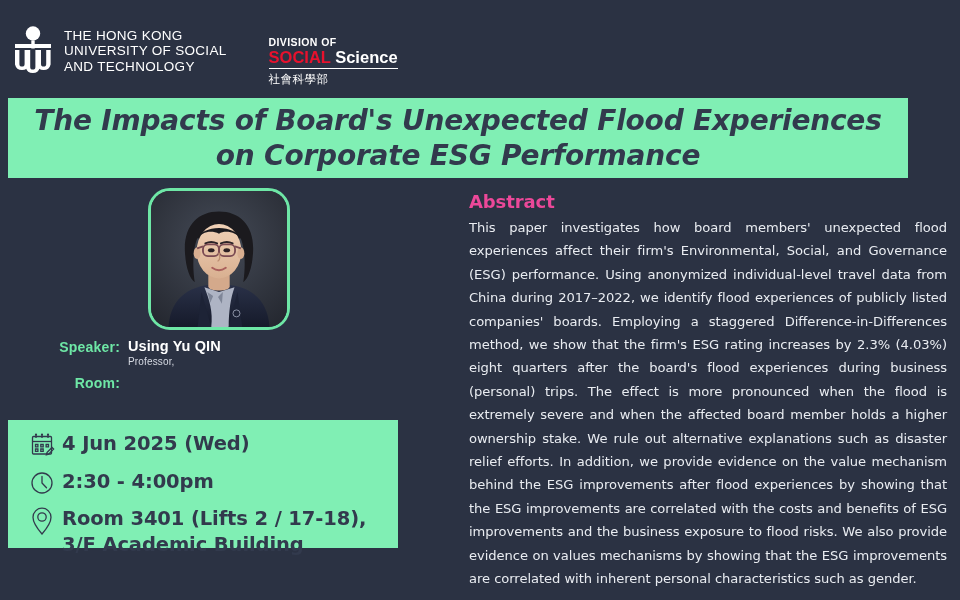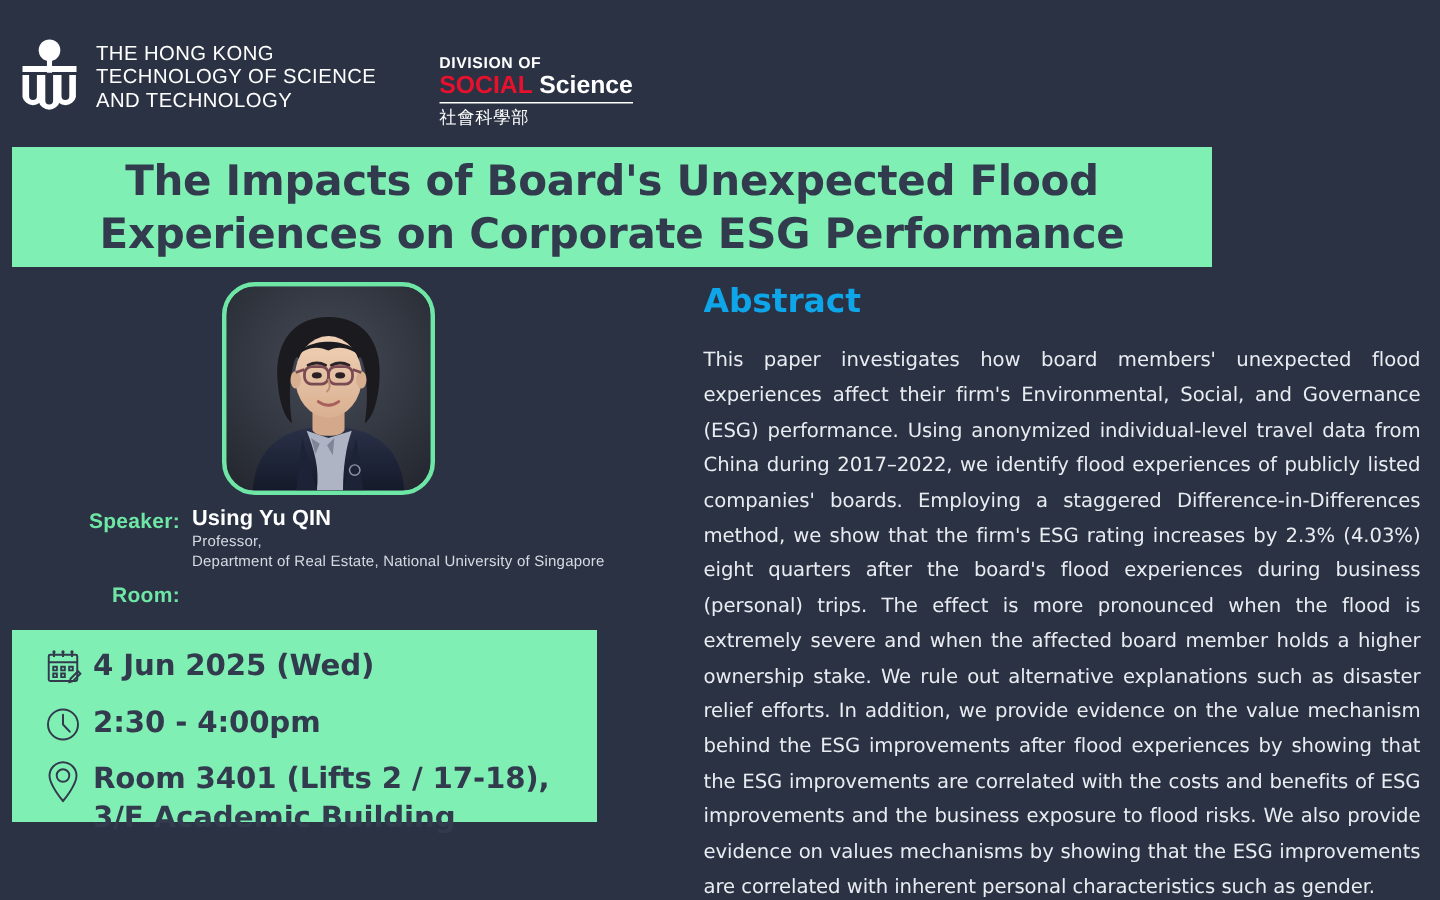--- a/index.html
+++ b/index.html
@@ -251,7 +251,7 @@
       </span>
       <div class="hkust-words">
         <div>THE HONG KONG</div>
-        <div>TECHNOLOGY OF SCIENCE</div>
+        <div>UNIVERSITY OF SOCIAL</div>
         <div>AND TECHNOLOGY</div>
       </div>
     </div>

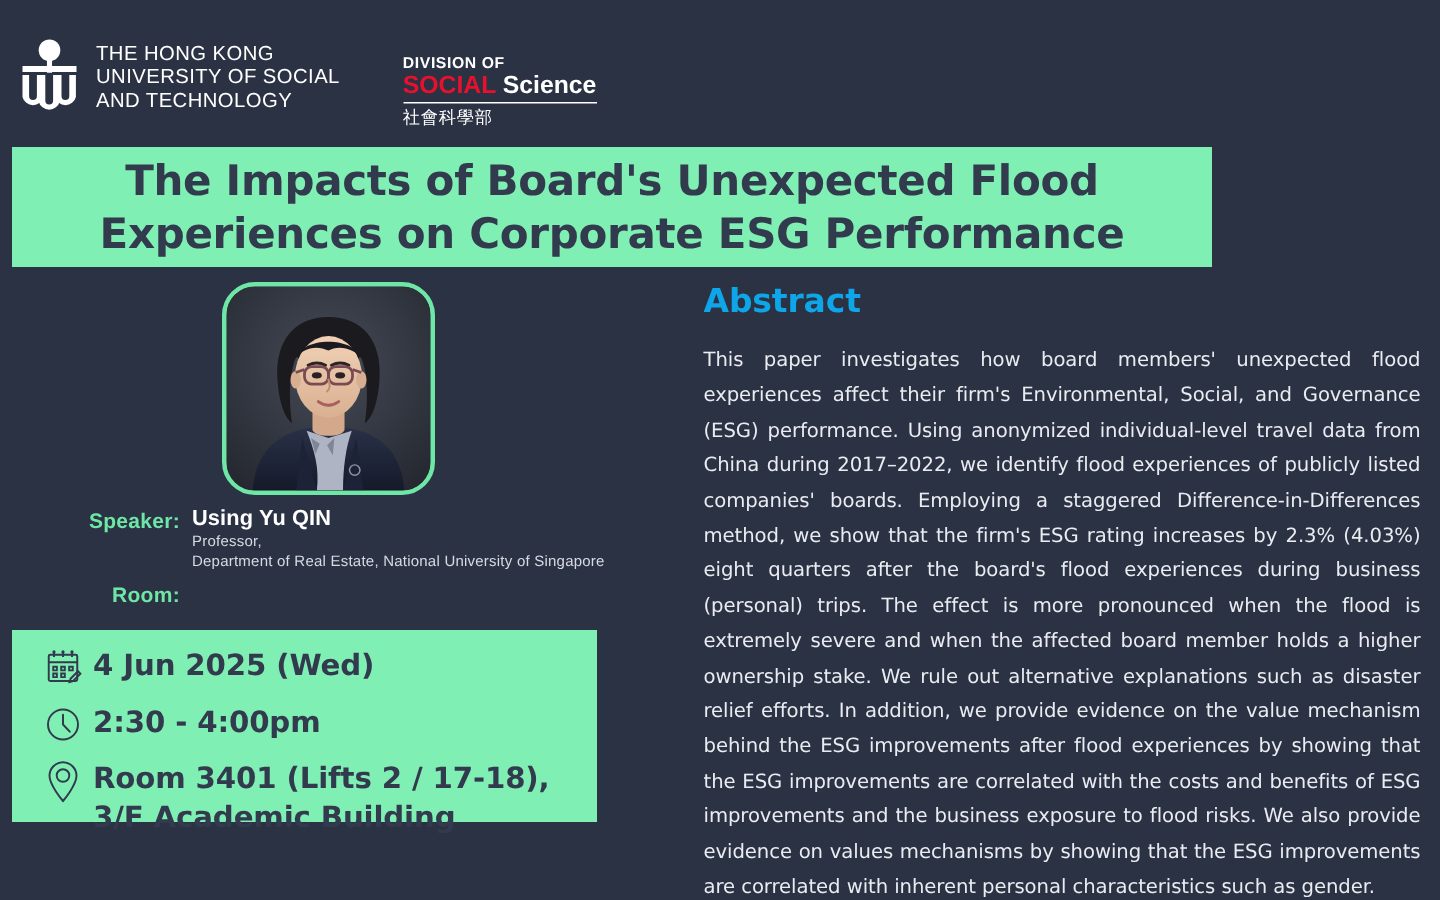--- a/index.html
+++ b/index.html
@@ -83,7 +83,7 @@
     position: absolute;
     left: 8px;
     top: 98px;
-    width: 800px;
+    width: 900px;
     height: 80px;
     background: #80efb4;
     display: flex;
@@ -91,6 +91,7 @@
     justify-content: flex-end;
     box-sizing: border-box;
     padding: 0 18px;
+    font-style: italic;
   }
   .title-text {
     font-family: "DejaVu Sans", sans-serif;

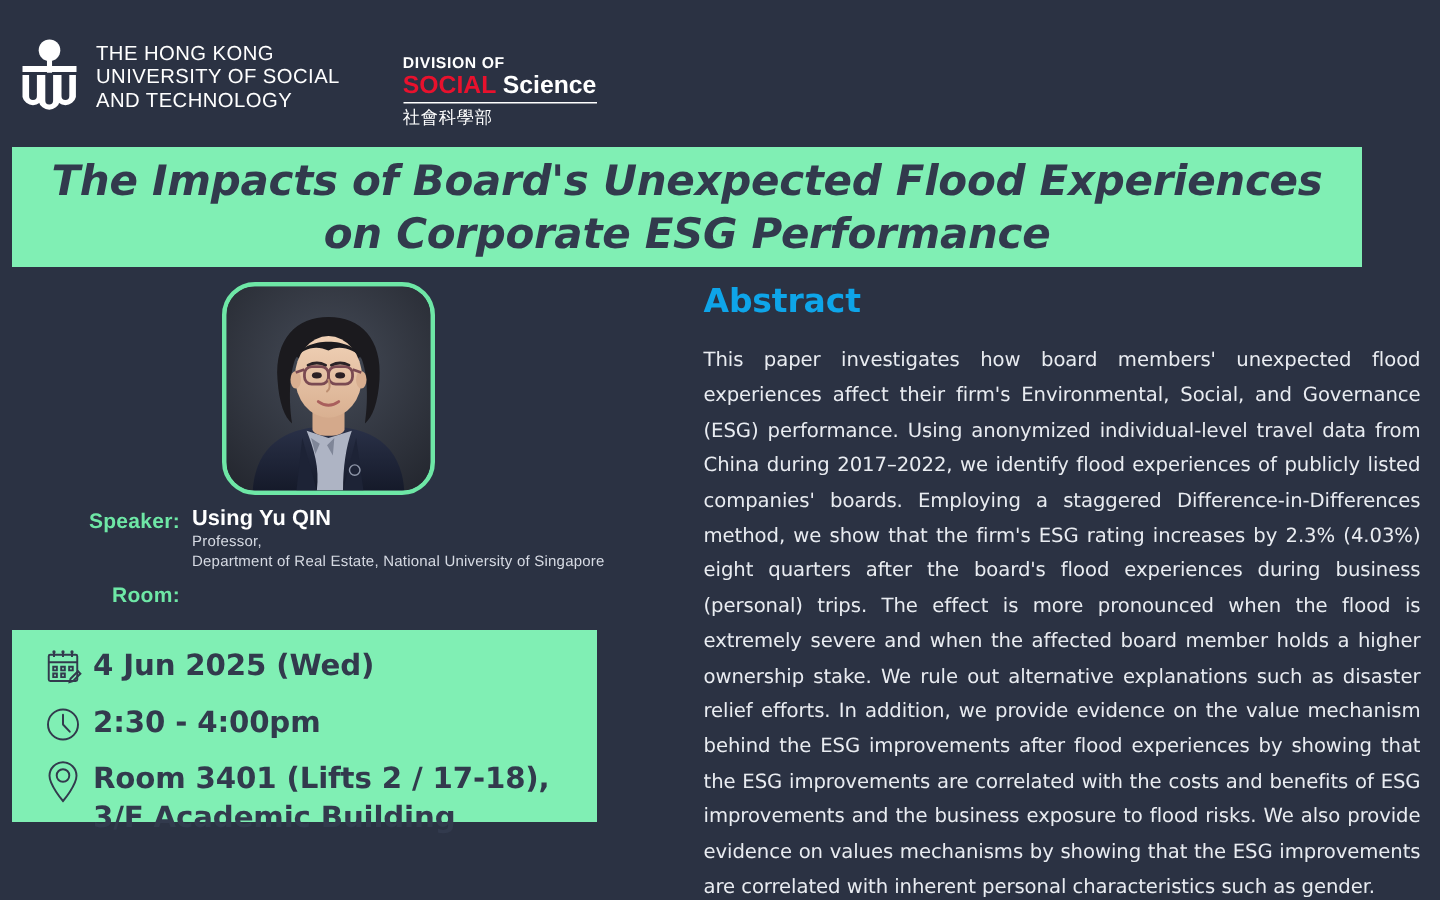--- a/index.html
+++ b/index.html
@@ -213,10 +213,10 @@
   .abstract-title {
     font-family: "DejaVu Sans", sans-serif;
     font-weight: bold;
-    font-size: 22px;
+    font-size: 18px;
     line-height: 24px;
-    color: #0ea5e9;
-    margin-bottom: 15px;
+    color: #ec4899;
+    margin-bottom: 2px;
     letter-spacing: -0.1px;
   }
   .abstract-body {

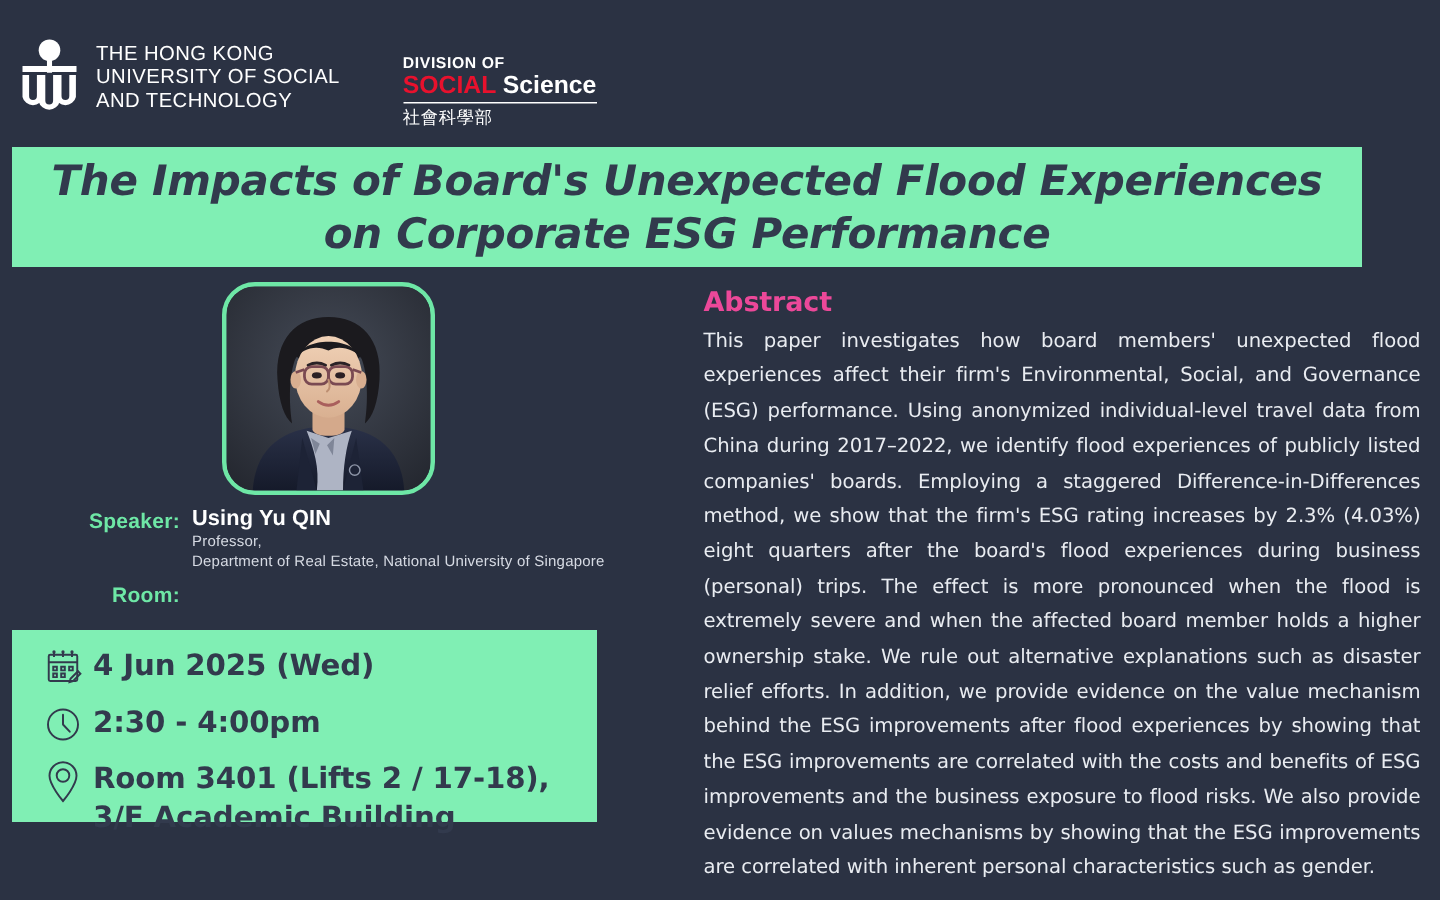--- a/index.html
+++ b/index.html
@@ -335,7 +335,6 @@
         <div class="person-body">
           <div class="person-name">Using Yu QIN</div>
           <div class="person-aff">Professor,</div>
-          <div class="person-aff">Department of Real Estate, National University of Singapore</div>
         </div>
       </div>
 

